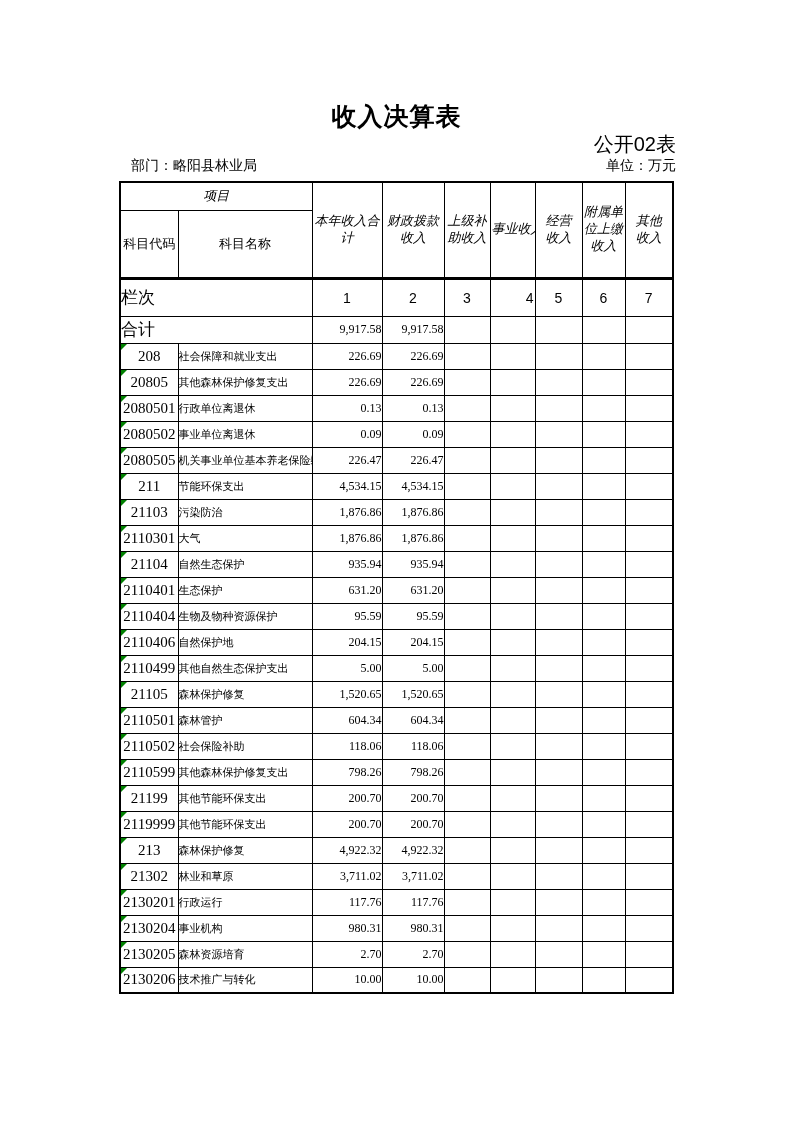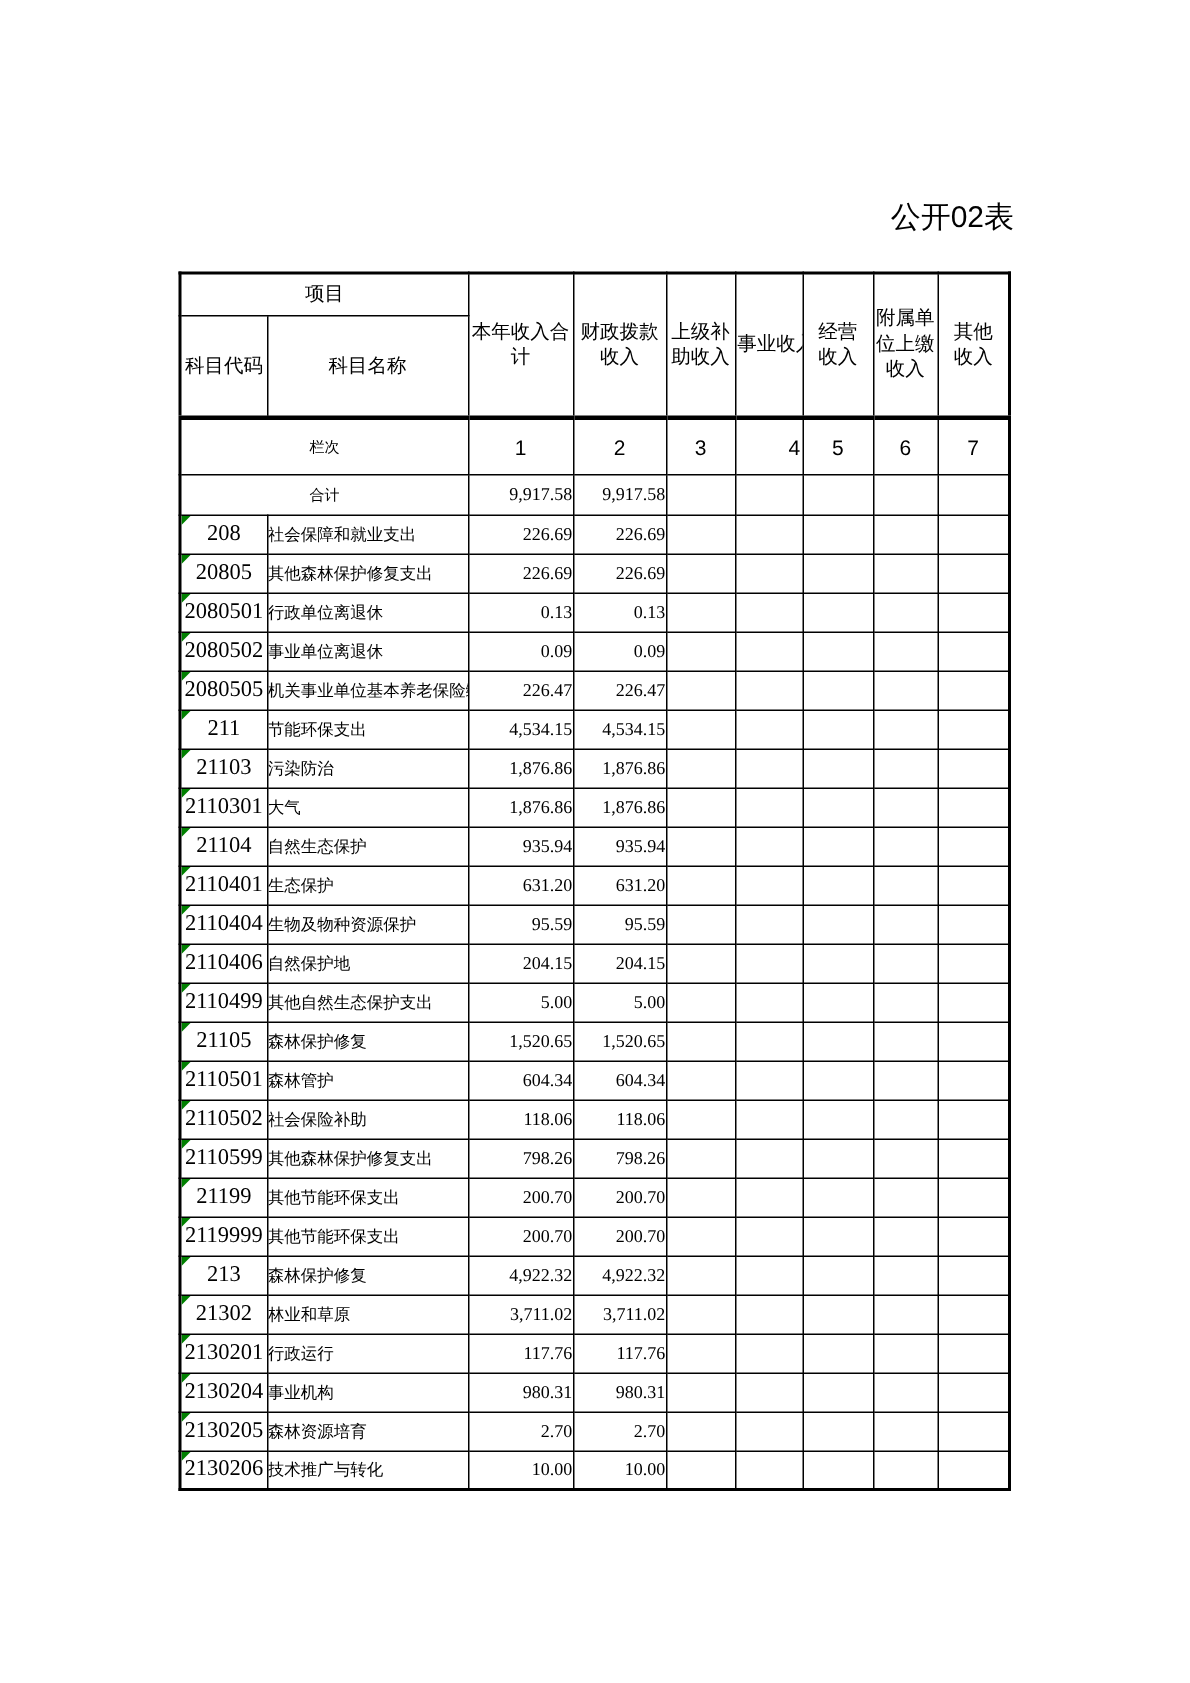--- a/index.html
+++ b/index.html
@@ -97,6 +97,7 @@
 
 <div class="page">
 
+  <div class="title">收入决算表</div>
 
   <div class="form-code">公开02表</div>
 

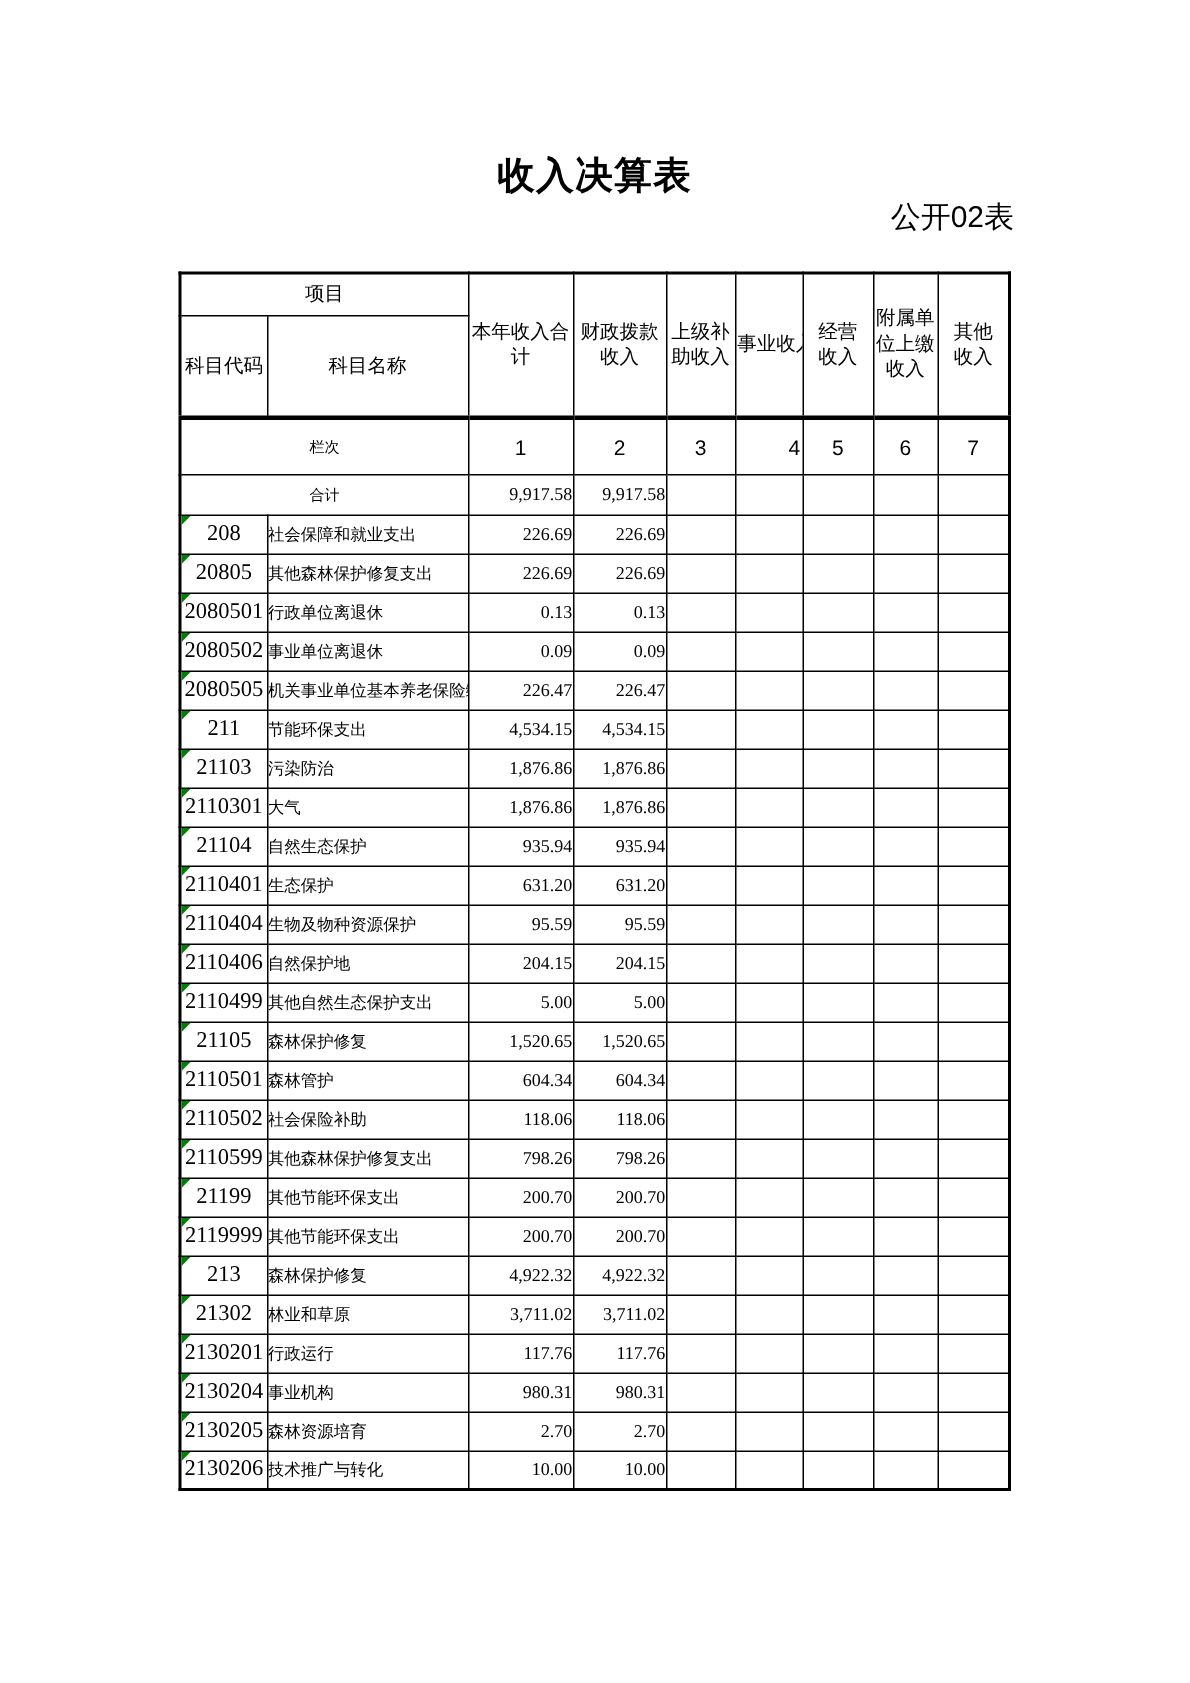--- a/index.html
+++ b/index.html
@@ -101,6 +101,10 @@
 
   <div class="form-code">公开02表</div>
 
+  <div class="meta-row">
+    <span>部门：略阳县林业局</span>
+    <span>单位：万元</span>
+  </div>
 
   <table class="income">
     <colgroup>

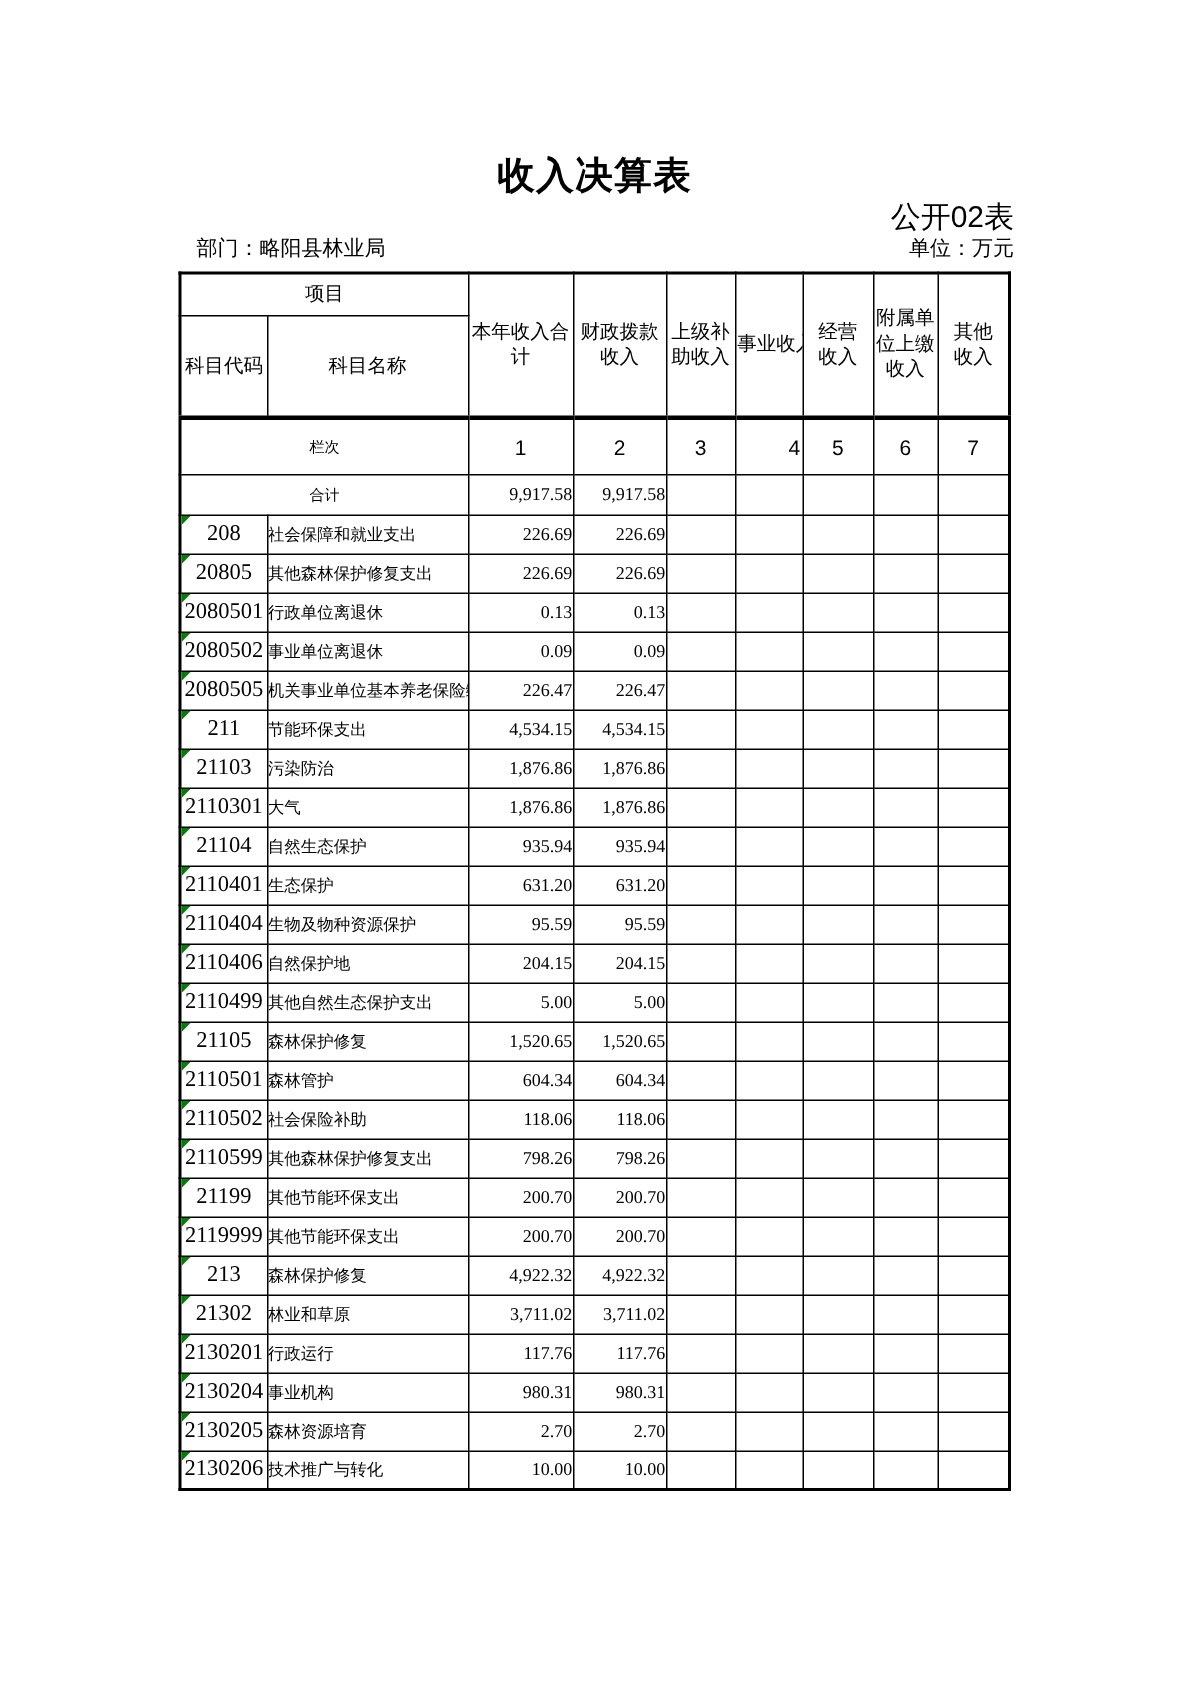--- a/index.html
+++ b/index.html
@@ -40,7 +40,7 @@
     vertical-align:middle;
     overflow:hidden;
   }
-  tr.hdr1 { height:28px; }
+  tr.hdr1 { height:28px;font-style:italic; }
   tr.hdr2 { height:68px; }
   .project-hd, .sub-hd {
     font-size:13px; text-align:center;

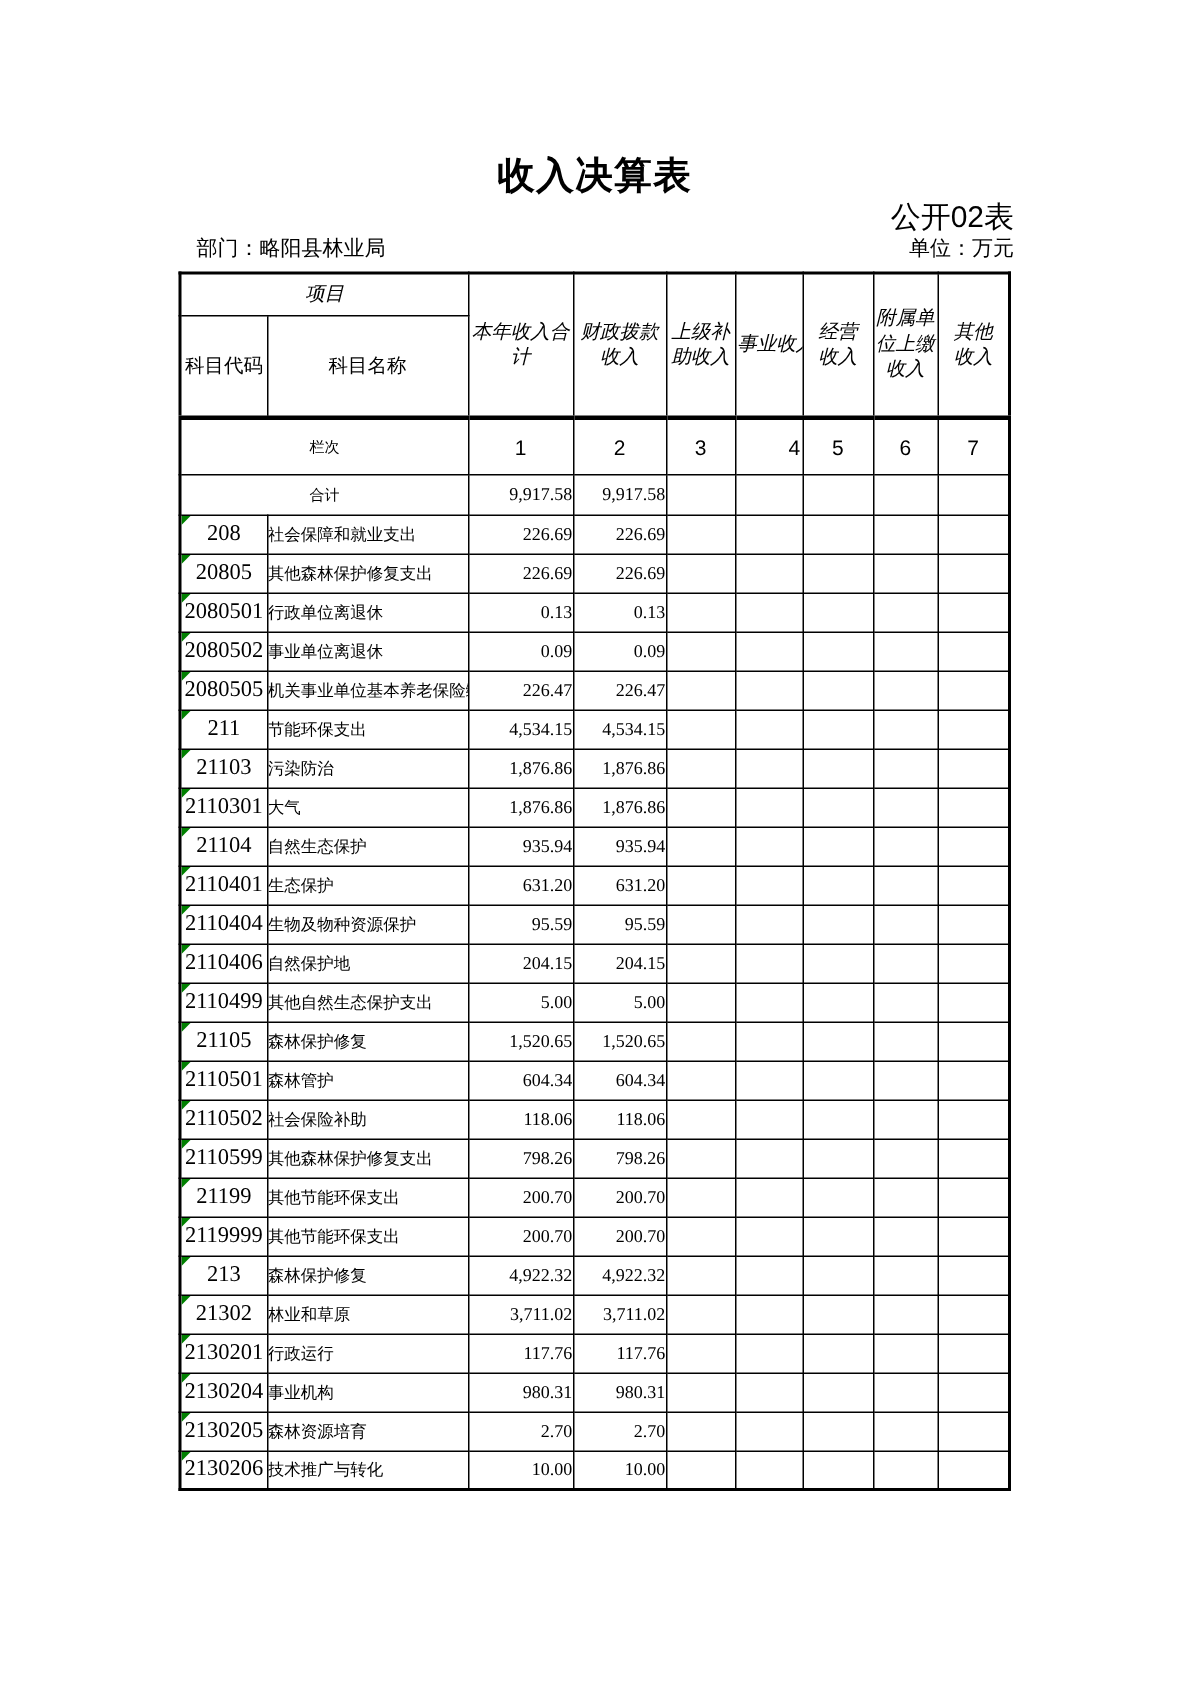--- a/index.html
+++ b/index.html
@@ -55,7 +55,7 @@
   tr.rank-row { height:38px; }
   tr.rank-row th, tr.rank-row td { border-top:3px solid #000; }
   .rank-label, .total-label {
-    font-size:10px; text-align:center;
+    font-size:17px; 
   }
   .rank-num {
     font-size:14px; text-align:center;

